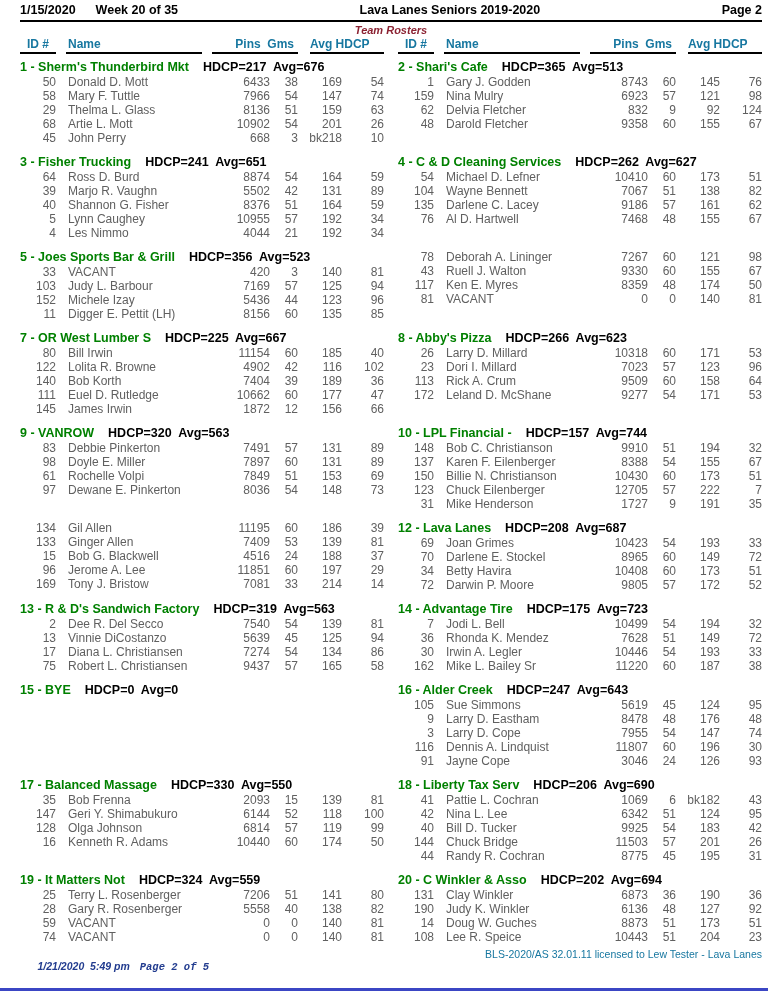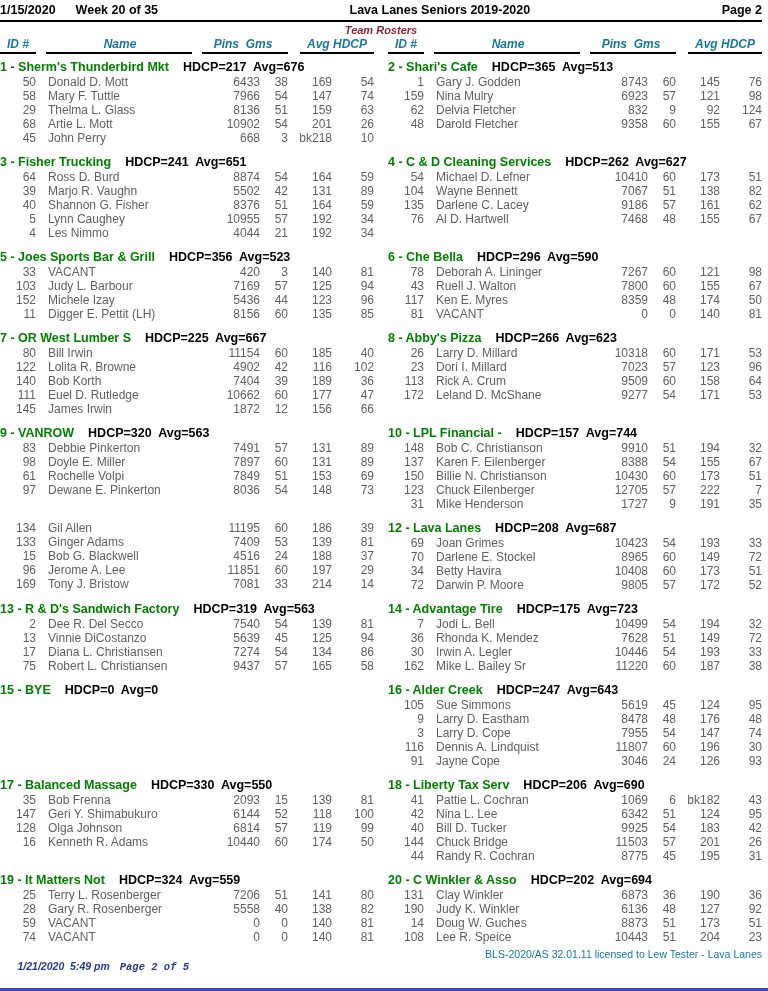--- a/index.html
+++ b/index.html
@@ -4,7 +4,7 @@
 <style>
   html,body{margin:0;padding:0;background:#fff;}
   body{width:768px;font-family:"Liberation Sans", sans-serif;}
-  .page{width:768px;height:991px;box-sizing:border-box;padding:3px 6px 2px 0;
+  .page{width:768px;height:991px;box-sizing:border-box;padding:3px 6px 2px 20px;
         display:flex;flex-direction:column;
         border-bottom:3px solid var(--bottom-rule,#3B46C4);}
   

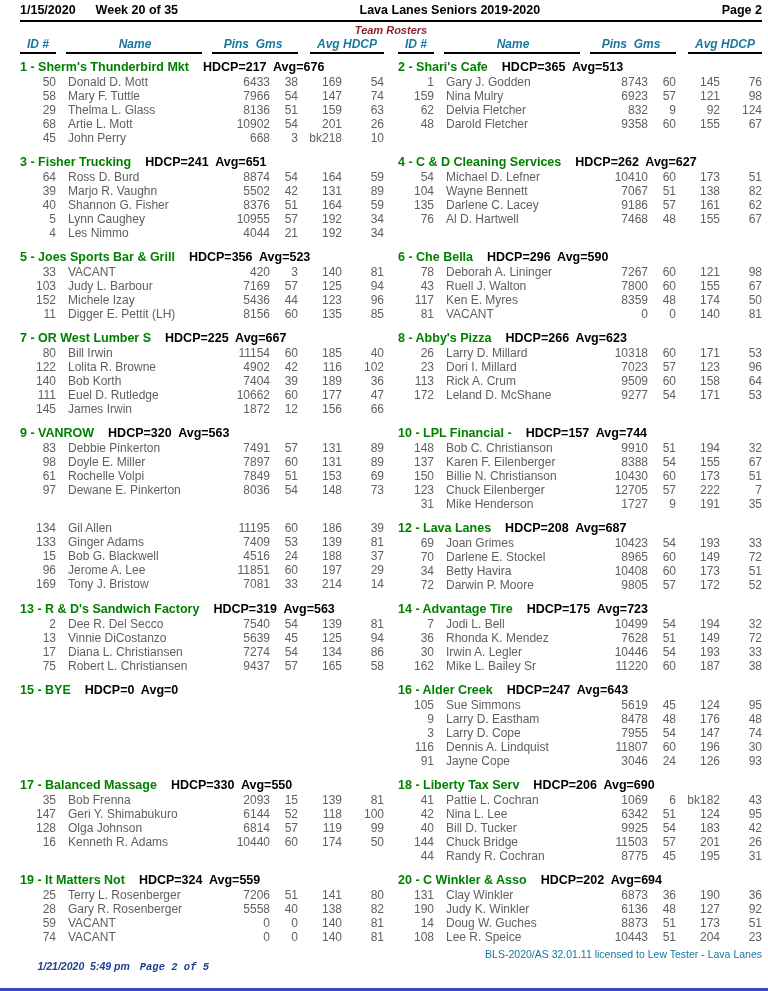--- a/index.html
+++ b/index.html
@@ -19,7 +19,7 @@
   .col-headers{display:grid;grid-template-columns:1fr 1fr;column-gap:14px;
         font-size:12px;font-weight:bold;color:var(--column-header,#1777A0);
         margin-bottom:4px;}
-  .ch-half{display:grid;grid-template-columns:36px 10px 1fr 86px 86px;align-items:end;font-style:italic;}
+  .ch-half{display:grid;grid-template-columns:36px 10px 1fr 86px 86px;align-items:end;}
   .ch-cell{border-bottom:2px solid #000;padding-bottom:1px;white-space:pre;}
   .ch-id{text-align:center;}
   .ch-name{padding-left:2px;margin-right:10px;text-align:center;}

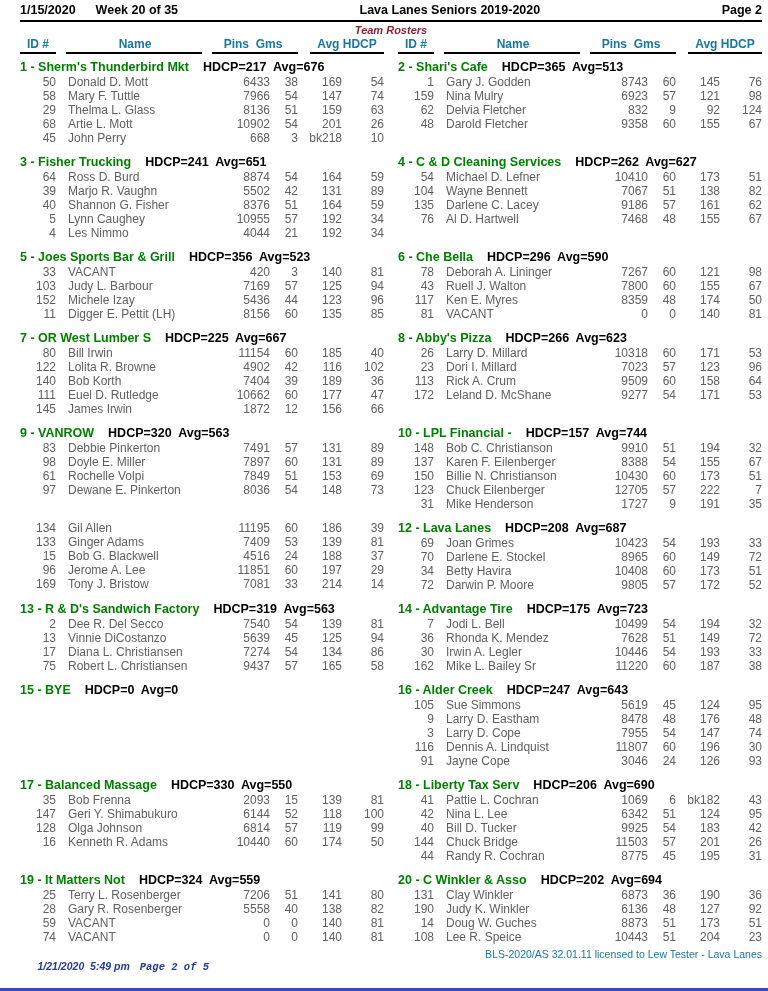--- a/index.html
+++ b/index.html
@@ -22,7 +22,7 @@
   .ch-half{display:grid;grid-template-columns:36px 10px 1fr 86px 86px;align-items:end;}
   .ch-cell{border-bottom:2px solid #000;padding-bottom:1px;white-space:pre;}
   .ch-id{text-align:center;}
-  .ch-name{padding-left:2px;margin-right:10px;text-align:center;}
+  .ch-name{padding-left:2px;margin-right:10px;}
   .ch-pinsgms{text-align:center;padding-right:4px;}
   .ch-avghdcp{text-align:center;margin-left:12px;}
   

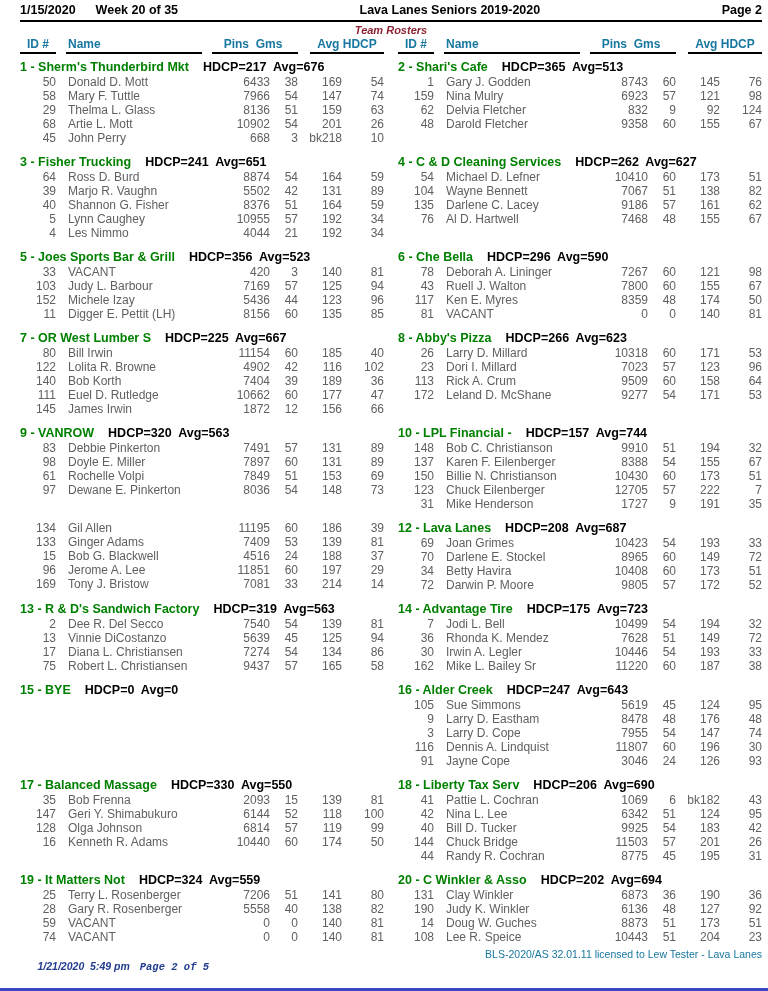--- a/index.html
+++ b/index.html
@@ -23,7 +23,7 @@
   .ch-cell{border-bottom:2px solid #000;padding-bottom:1px;white-space:pre;}
   .ch-id{text-align:center;}
   .ch-name{padding-left:2px;margin-right:10px;}
-  .ch-pinsgms{text-align:center;padding-right:4px;}
+  .ch-pinsgms{text-align:right;padding-right:4px;}
   .ch-avghdcp{text-align:center;margin-left:12px;}
   
   .teams-grid{display:grid;grid-template-columns:1fr 1fr;column-gap:14px;row-gap:10px;

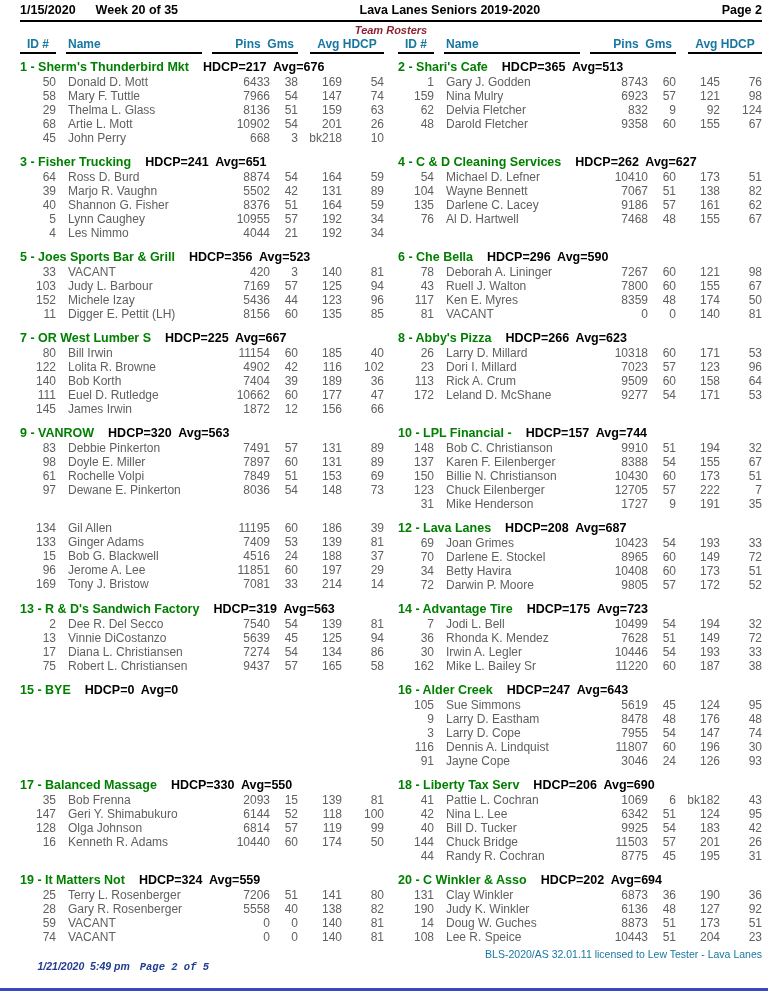--- a/index.html
+++ b/index.html
@@ -24,7 +24,7 @@
   .ch-id{text-align:center;}
   .ch-name{padding-left:2px;margin-right:10px;}
   .ch-pinsgms{text-align:right;padding-right:4px;}
-  .ch-avghdcp{text-align:center;margin-left:12px;}
+  .ch-avghdcp{text-align:left;margin-left:12px;}
   
   .teams-grid{display:grid;grid-template-columns:1fr 1fr;column-gap:14px;row-gap:10px;
         margin-top:2px;align-items:start;}

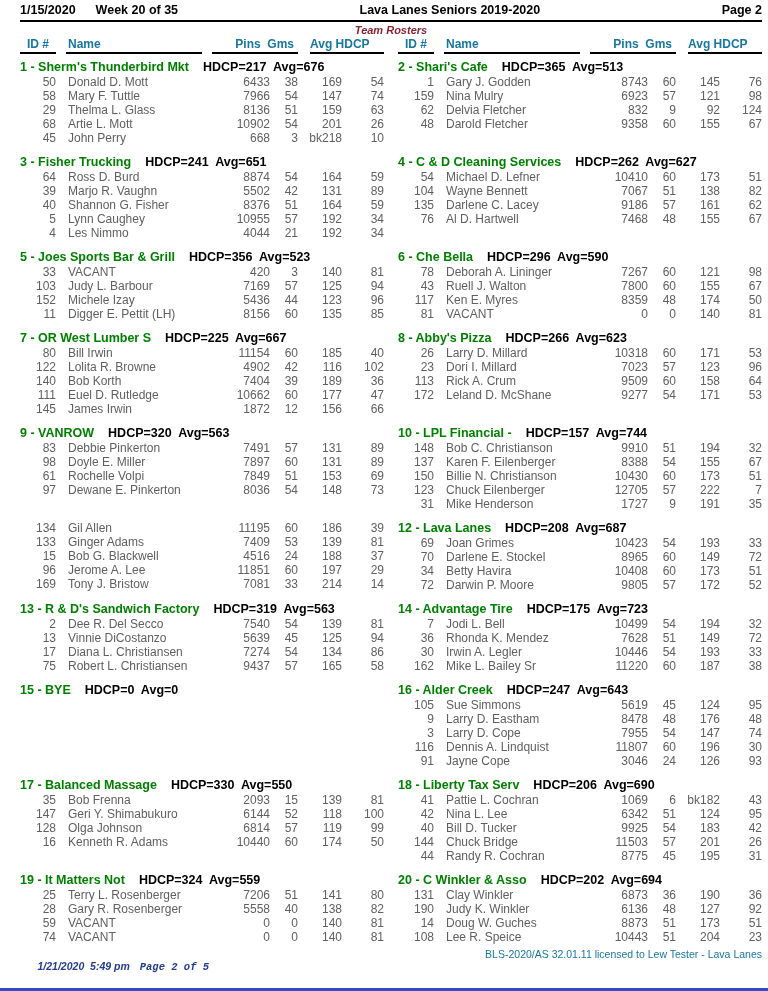--- a/index.html
+++ b/index.html
@@ -291,7 +291,6 @@
         </div>
       </section>
       <section class="team">
-        <div class="team-header"><span class="team-name">6 - Che Bella</span><span class="team-stats">HDCP=296  Avg=590</span></div>
         <div class="prow">
           <span class="c-id">78</span>
           <span class="c-sp"></span>

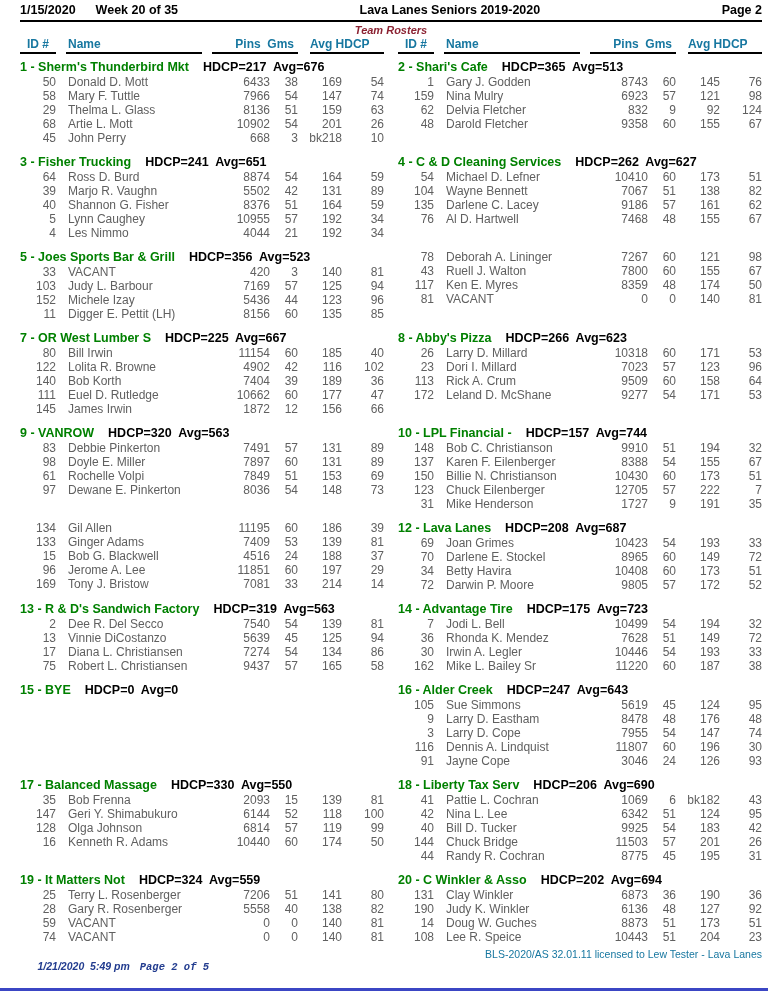--- a/index.html
+++ b/index.html
@@ -304,7 +304,7 @@
           <span class="c-id">43</span>
           <span class="c-sp"></span>
           <span class="c-name">Ruell J. Walton</span>
-          <span class="c-pins">7800</span>
+          <span class="c-pins">9330</span>
           <span class="c-gms">60</span>
           <span class="c-avg">155</span>
           <span class="c-hdcp">67</span>

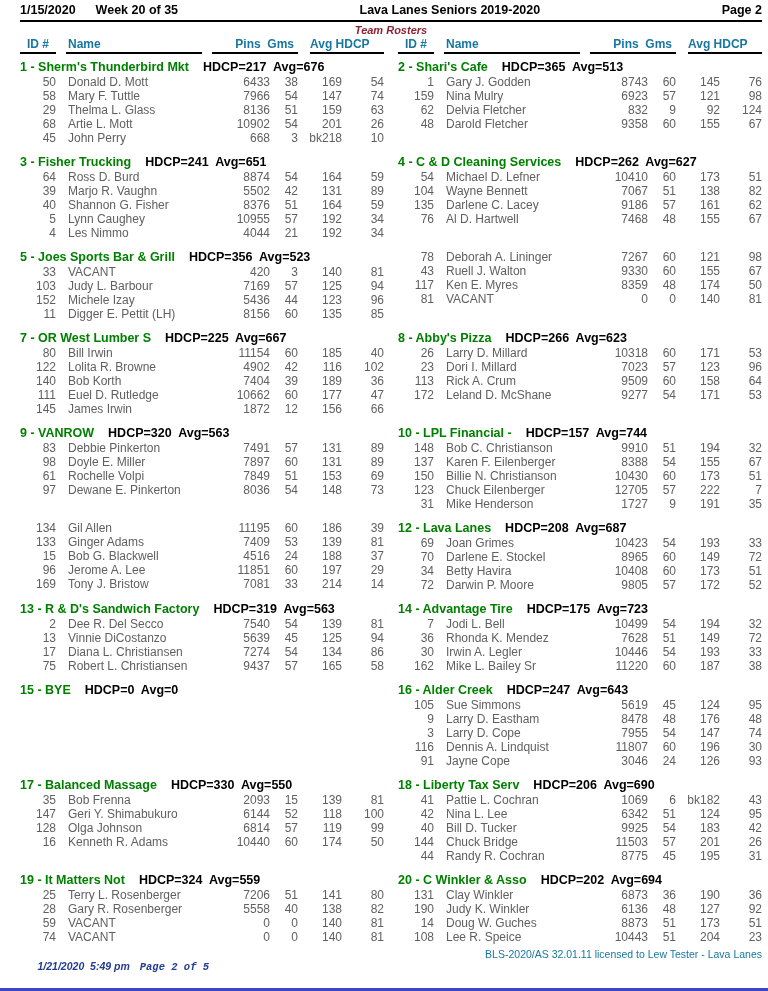--- a/index.html
+++ b/index.html
@@ -515,7 +515,7 @@
         <div class="prow">
           <span class="c-id">133</span>
           <span class="c-sp"></span>
-          <span class="c-name">Ginger Adams</span>
+          <span class="c-name">Ginger Allen</span>
           <span class="c-pins">7409</span>
           <span class="c-gms">53</span>
           <span class="c-avg">139</span>

